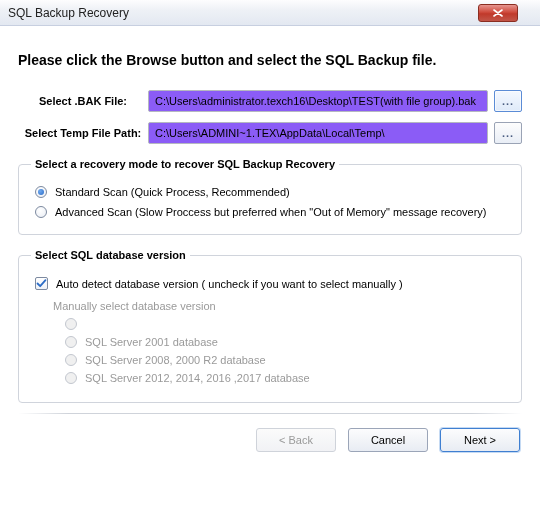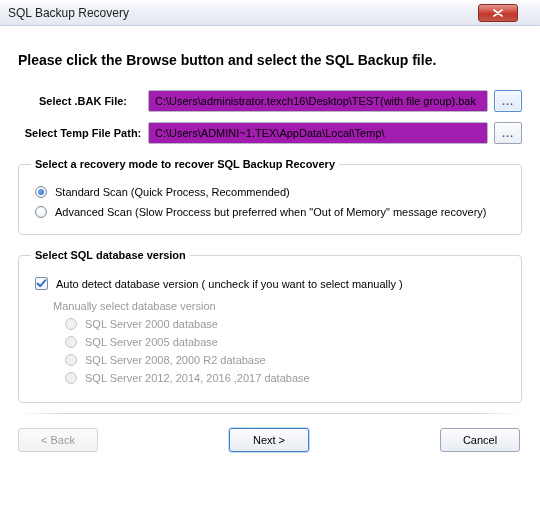--- a/index.html
+++ b/index.html
@@ -69,7 +69,7 @@
     border-radius: 2px;
     padding: 0 6px;
     font-size: 11px;
-    background: #a21caf;
+    background: #8b5cf6;
   }
   .file-row .browse {
     width: 28px;

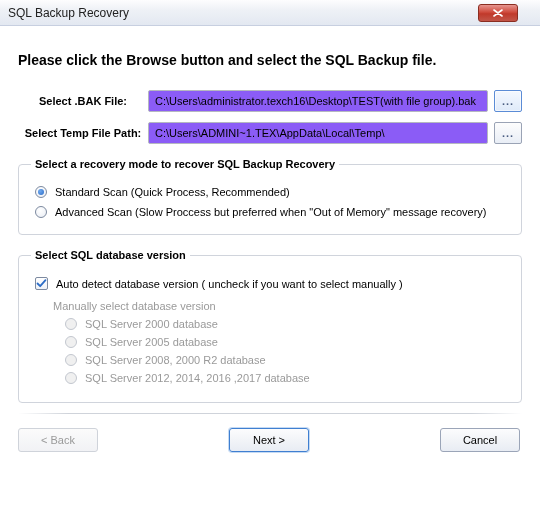--- a/index.html
+++ b/index.html
@@ -242,7 +242,6 @@
     <div class="sub-options">
       <div class="radio-row disabled">
         <span class="radio disabled"></span>
-        <span>SQL Server 2000 database</span>
       </div>
       <div class="radio-row disabled">
         <span class="radio disabled"></span>

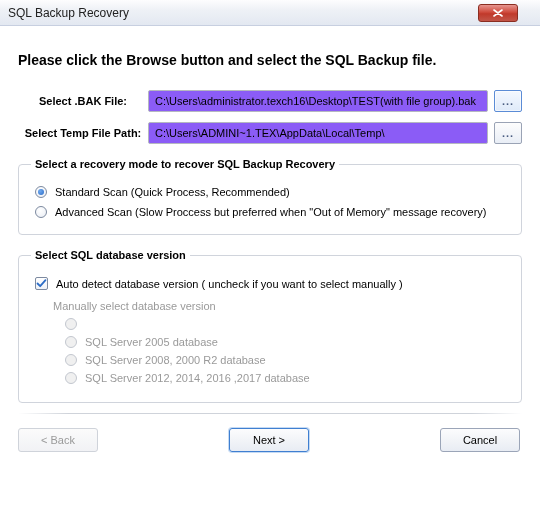--- a/index.html
+++ b/index.html
@@ -245,7 +245,7 @@
       </div>
       <div class="radio-row disabled">
         <span class="radio disabled"></span>
-        <span>SQL Server 2005 database</span>
+        <span>SQL Server 2001 database</span>
       </div>
       <div class="radio-row disabled">
         <span class="radio disabled"></span>

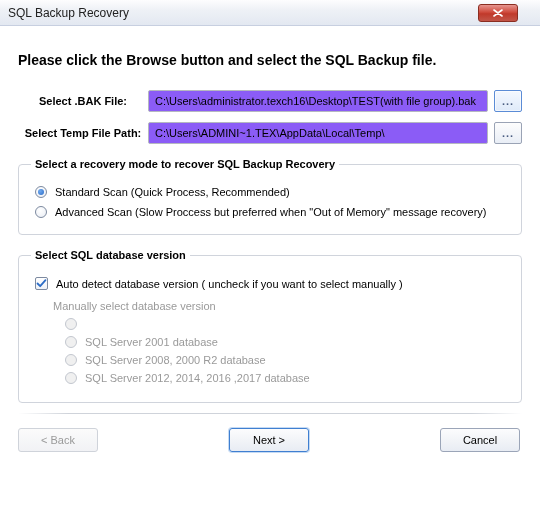--- a/index.html
+++ b/index.html
@@ -153,8 +153,8 @@
 
   .button-row {
     display: flex;
-    justify-content: space-between;
-    gap: 27px;
+    justify-content: flex-end;
+    gap: 12px;
     padding-right: 2px;
   }
   .btn {

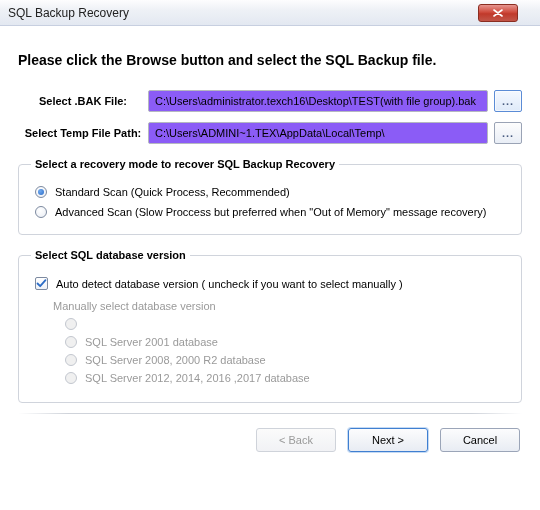--- a/index.html
+++ b/index.html
@@ -262,8 +262,8 @@
 
   <div class="button-row">
     <div class="btn disabled">&lt; Back</div>
+    <div class="btn">Cancel</div>
     <div class="btn primary">Next &gt;</div>
-    <div class="btn">Cancel</div>
   </div>
 
 </div>

